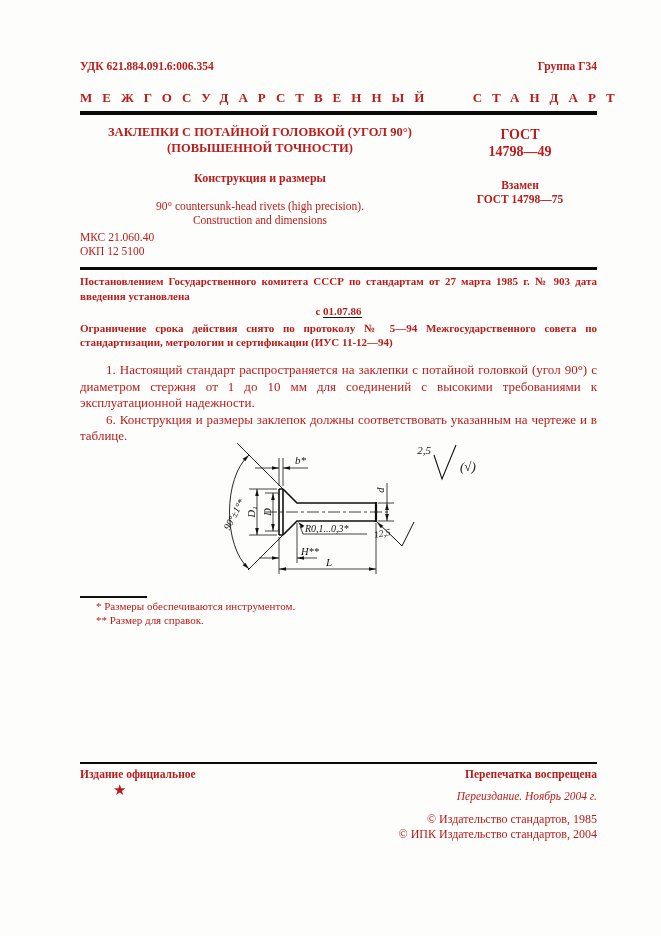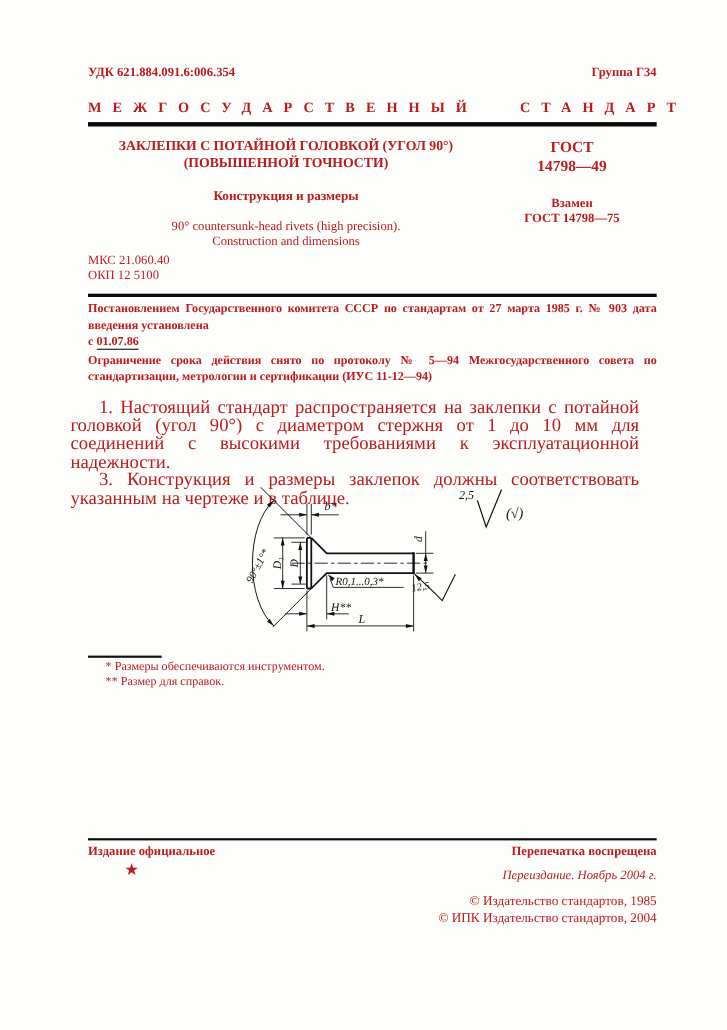--- a/index.html
+++ b/index.html
@@ -22,7 +22,7 @@
   .rule2{left:80px;top:267px;width:517px;height:2.5px;background:#0a0a0a;}
   .decree{left:80px;top:274px;width:517px;font-size:11px;font-weight:bold;line-height:14.5px;}
   .decree p{margin:0;text-align:justify;}
-  .decree .date-line{text-align:left;margin:1px 0 2px 0;}
+  .decree .date-line{text-align:center;margin:1px 0 2px 0;}
   .decree .u{border-bottom:1.5px solid #111;}
   .bodytext{left:64px;top:362px;width:517px;font-size:17px;line-height:16.5px;}
   .bodytext p{margin:0;text-align:justify;text-indent:26px;}

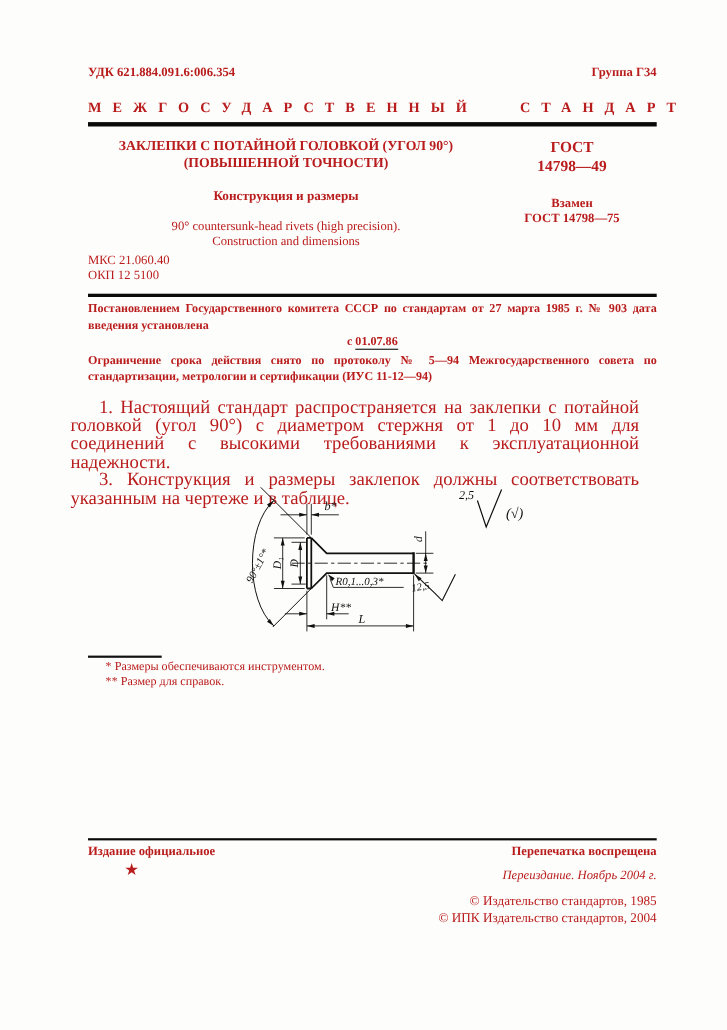--- a/index.html
+++ b/index.html
@@ -24,7 +24,7 @@
   .decree p{margin:0;text-align:justify;}
   .decree .date-line{text-align:center;margin:1px 0 2px 0;}
   .decree .u{border-bottom:1.5px solid #111;}
-  .bodytext{left:64px;top:362px;width:517px;font-size:17px;line-height:16.5px;}
+  .bodytext{left:80px;top:362px;width:517px;font-size:13px;line-height:16.5px;}
   .bodytext p{margin:0;text-align:justify;text-indent:26px;}
   .drawing{left:215px;top:438px;width:300px;height:150px;}
   .fn-rule{left:80px;top:596px;width:67px;height:1.5px;background:#111;}

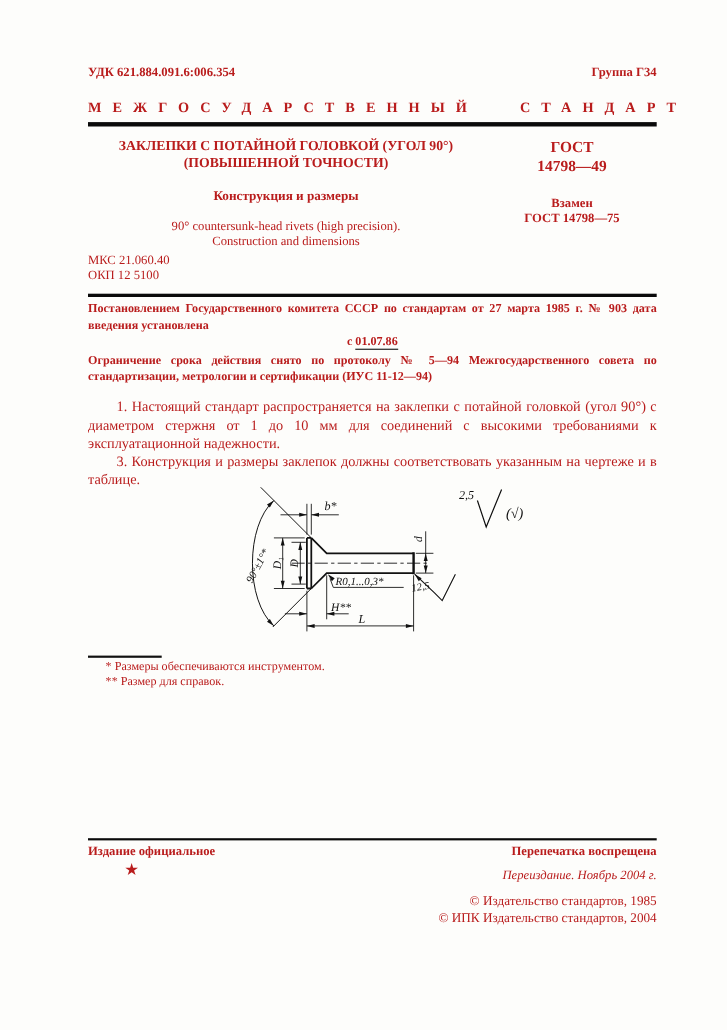--- a/index.html
+++ b/index.html
@@ -88,7 +88,7 @@
 
   <div class="abs bodytext">
     <p>1. Настоящий стандарт распространяется на заклепки с потайной головкой (угол 90°) с диаметром стержня от 1 до 10 мм для соединений с высокими требованиями к эксплуатационной надежности.</p>
-    <p>3. Конструкция и размеры заклепок должны соответствовать указанным на чертеже и в таблице.</p>
+    <p>6. Конструкция и размеры заклепок должны соответствовать указанным на чертеже и в таблице.</p>
   </div>
 
   <svg class="abs drawing" viewBox="0 0 300 150" xmlns="http://www.w3.org/2000/svg">

